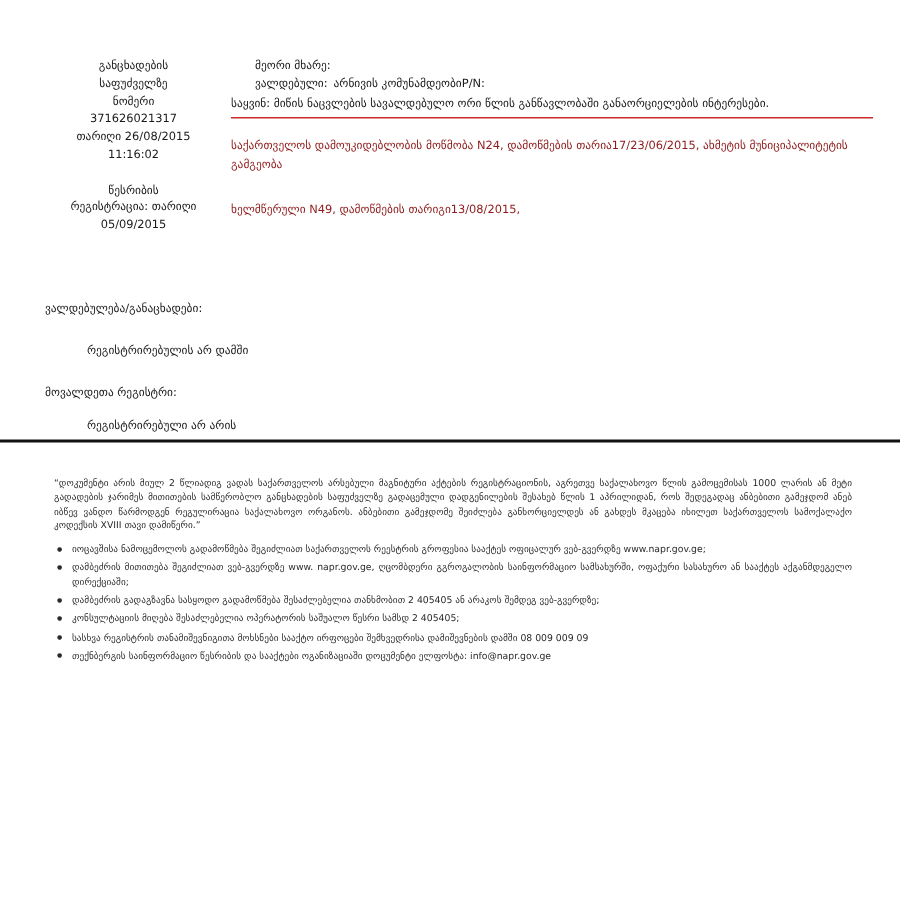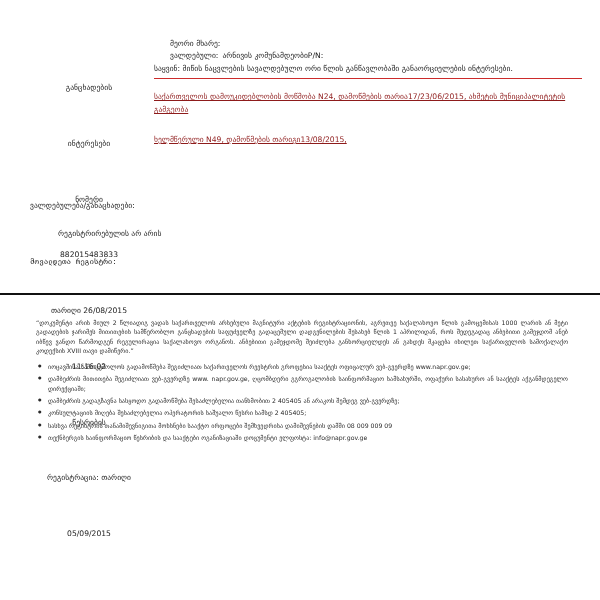--- a/index.html
+++ b/index.html
@@ -45,7 +45,6 @@
   }
   .left-col .line {
     display: block;
-    margin-top: 44px;
   }
   .right-col {
     width: 452px;

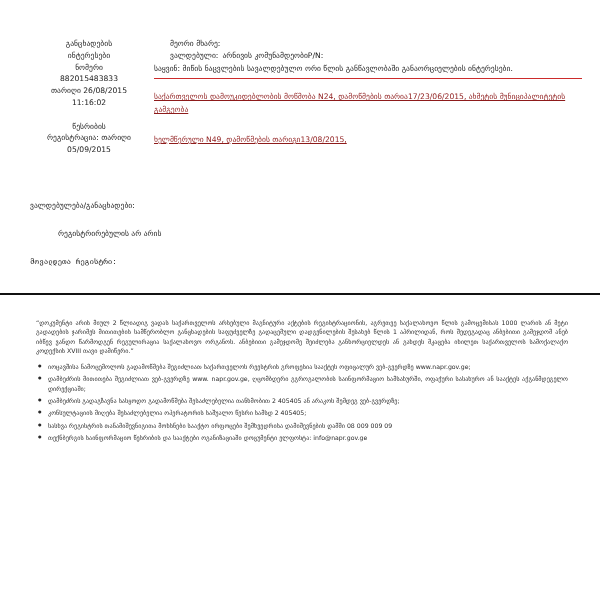--- a/index.html
+++ b/index.html
@@ -156,7 +156,7 @@
       <div class="left-col">
         <div class="block">
           <span class="line">განცხადების</span>
-          <span class="line">ინტერესები</span>
+          <span class="line">საფუძველზე</span>
           <span class="line">ნომერი</span>
           <span class="line">882015483833</span>
           <span class="line">თარიღი 26/08/2015</span>

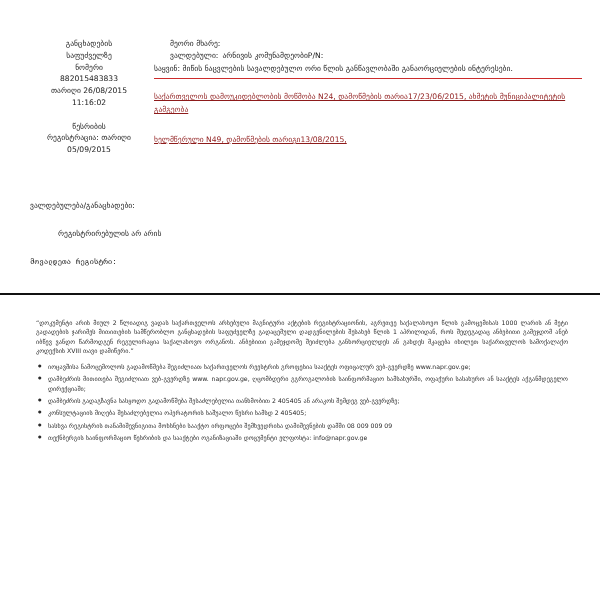--- a/index.html
+++ b/index.html
@@ -158,7 +158,7 @@
           <span class="line">განცხადების</span>
           <span class="line">საფუძველზე</span>
           <span class="line">ნომერი</span>
-          <span class="line">882015483833</span>
+          <span class="line">371626021317</span>
           <span class="line">თარიღი 26/08/2015</span>
           <span class="line">11:16:02</span>
         </div>

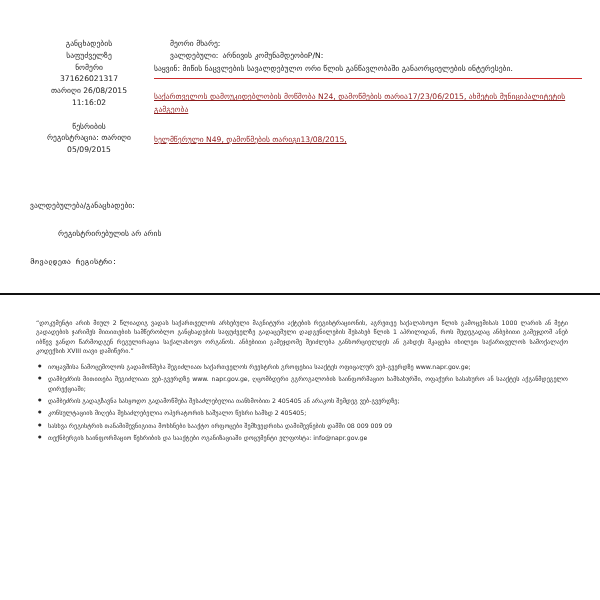--- a/index.html
+++ b/index.html
@@ -80,7 +80,6 @@
   }
   .dark-red {
     color: #8e1b1b;
-    text-decoration: underline;
   }
   
   .mid-section {

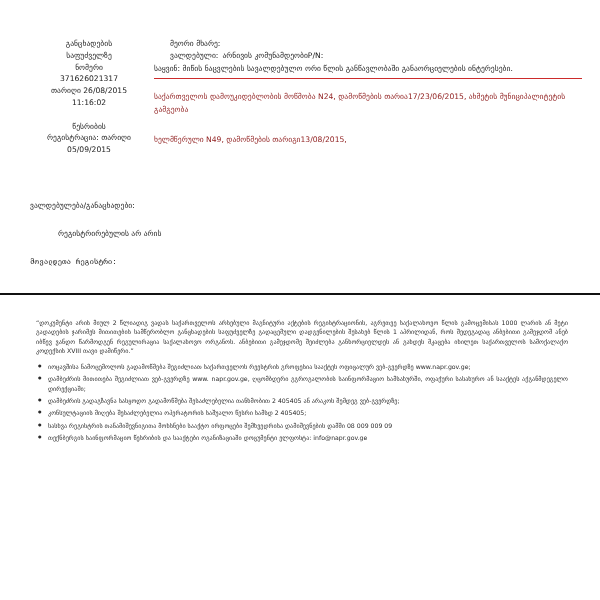--- a/index.html
+++ b/index.html
@@ -189,7 +189,7 @@
 
   <div class="mid-section">
     <div class="mline">ვალდებულება/განაცხადები:</div>
-    <div class="mline indent">რეგისტრირებულის არ არის</div>
+    <div class="mline indent">რეგისტრირებულის არ დამში</div>
     <div class="mline tight">მოვალდეთა რეგისტრი:</div>
   </div>
 

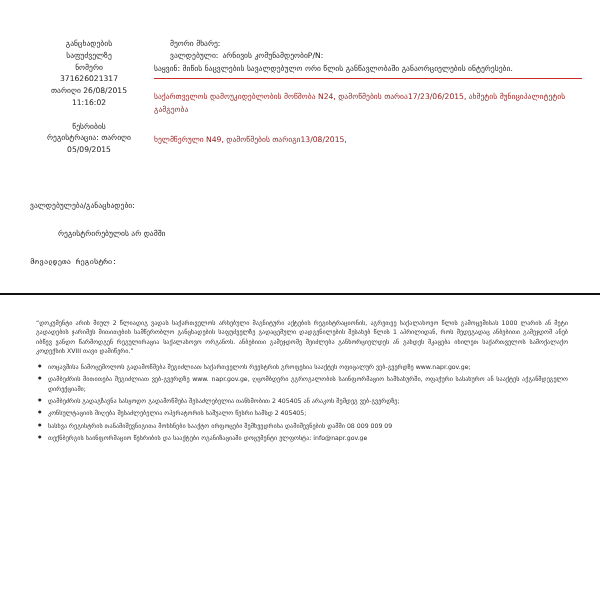--- a/index.html
+++ b/index.html
@@ -95,7 +95,6 @@
   }
   .mid-section .mline.tight {
     margin-bottom: 10px;
-    font-family: Liberation Mono, monospace;
   }
   .indent {
     padding-left: 28px;

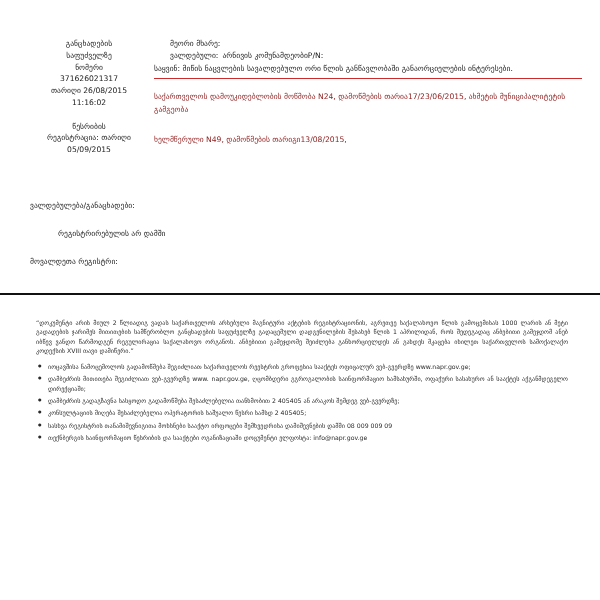--- a/index.html
+++ b/index.html
@@ -190,6 +190,7 @@
     <div class="mline">ვალდებულება/განაცხადები:</div>
     <div class="mline indent">რეგისტრირებულის არ დამში</div>
     <div class="mline tight">მოვალდეთა რეგისტრი:</div>
+    <div class="mline indent">რეგისტრირებული არ არის</div>
   </div>
 
   <div class="divider"></div>

